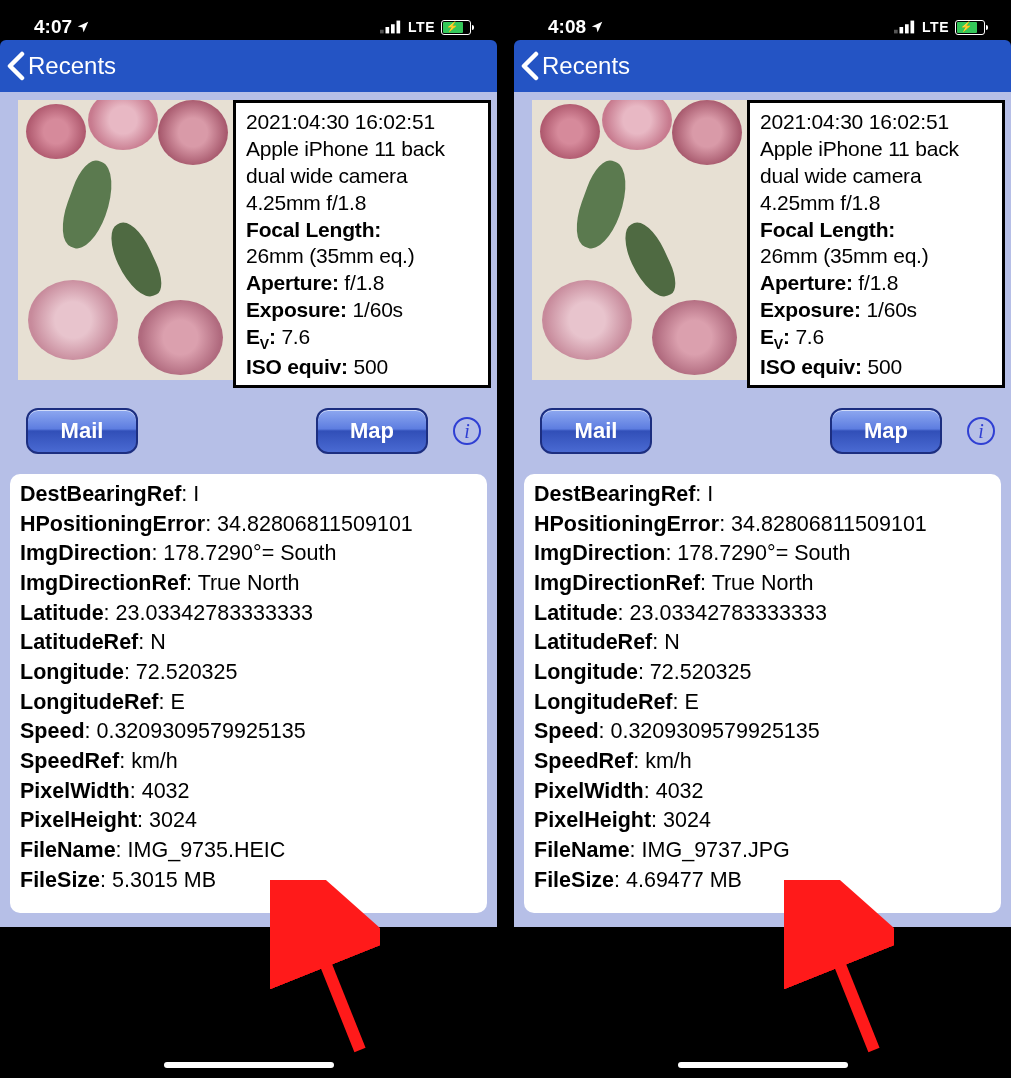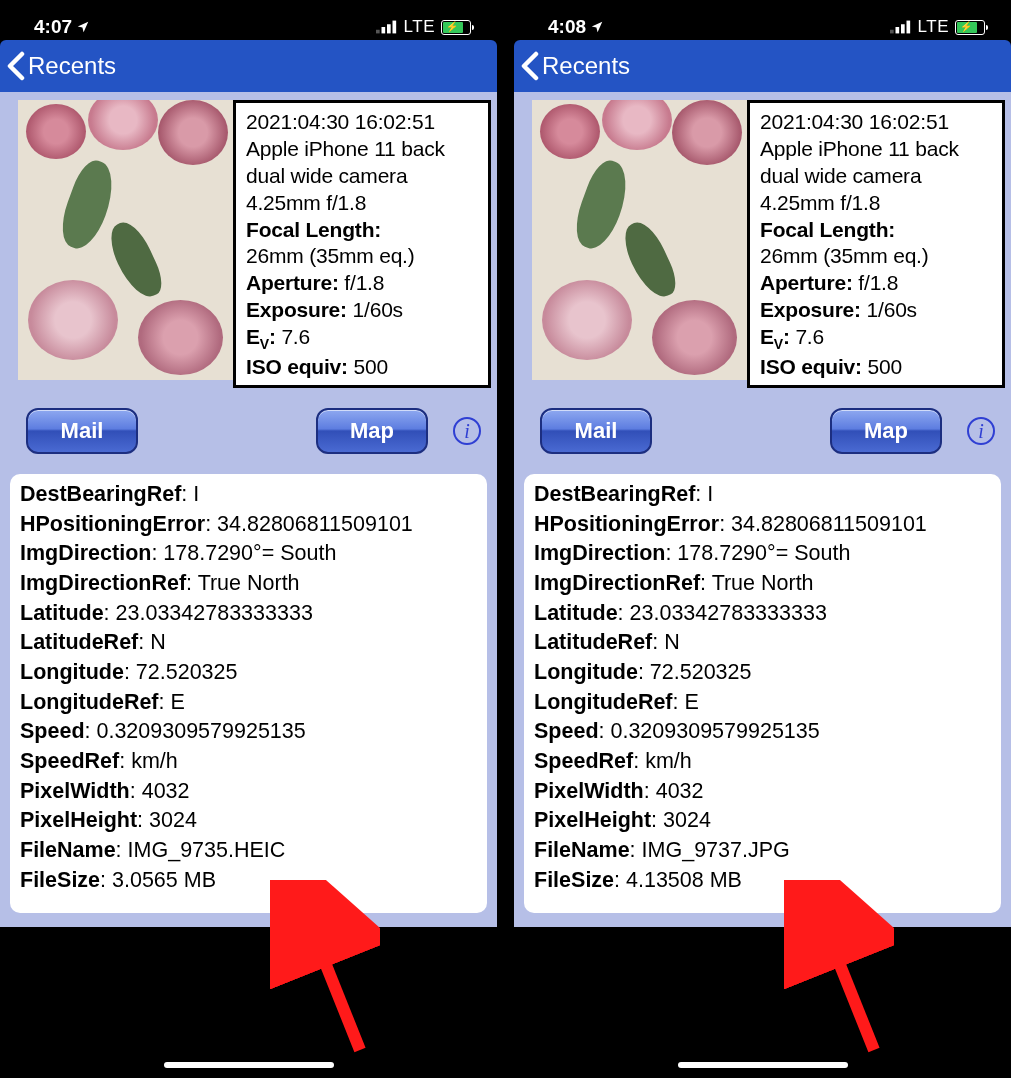--- a/index.html
+++ b/index.html
@@ -15,7 +15,7 @@
   .sb-right { display:flex; align-items:center; gap:6px; }
   .loc-icon svg { width:14px; height:14px; display:block; }
   .sig svg { width:22px; height:14px; display:block; }
-  .lte { font-size:17px; font-weight:400; letter-spacing:0.5px; }
+  .lte { font-size:14px; font-weight:700; letter-spacing:0.5px; }
   .batt { width:30px; height:15px; border:1.5px solid #fff; border-radius:3px; position:relative; }
   .batt::after { content:""; position:absolute; right:-4px; top:4px; width:2.5px; height:5px; background:#fff; border-radius:0 2px 2px 0; }
   .batt .fill { position:absolute; left:1px; top:1px; bottom:1px; width:70%; background:#34c759; border-radius:1px; display:flex; align-items:center; justify-content:center;}

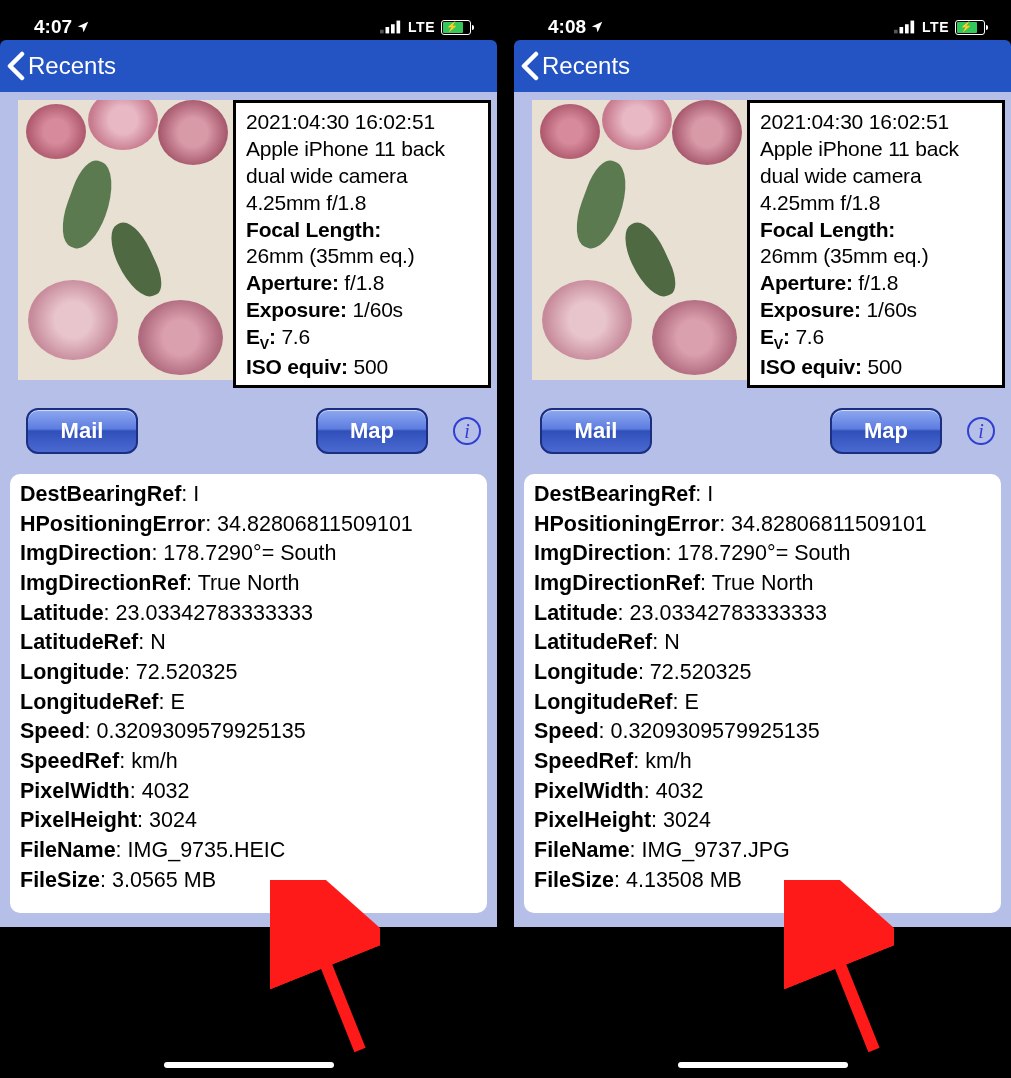--- a/index.html
+++ b/index.html
@@ -157,7 +157,7 @@
         <div class="mr"><b>PixelWidth</b>: <span>4032</span></div>
         <div class="mr"><b>PixelHeight</b>: <span>3024</span></div>
         <div class="mr"><b>FileName</b>: <span>IMG_9735.HEIC</span></div>
-        <div class="mr"><b>FileSize</b>: <span>3.0565 MB</span></div>
+        <div class="mr"><b>FileSize</b>: <span>5.3015 MB</span></div>
       </div>
     </div>
 

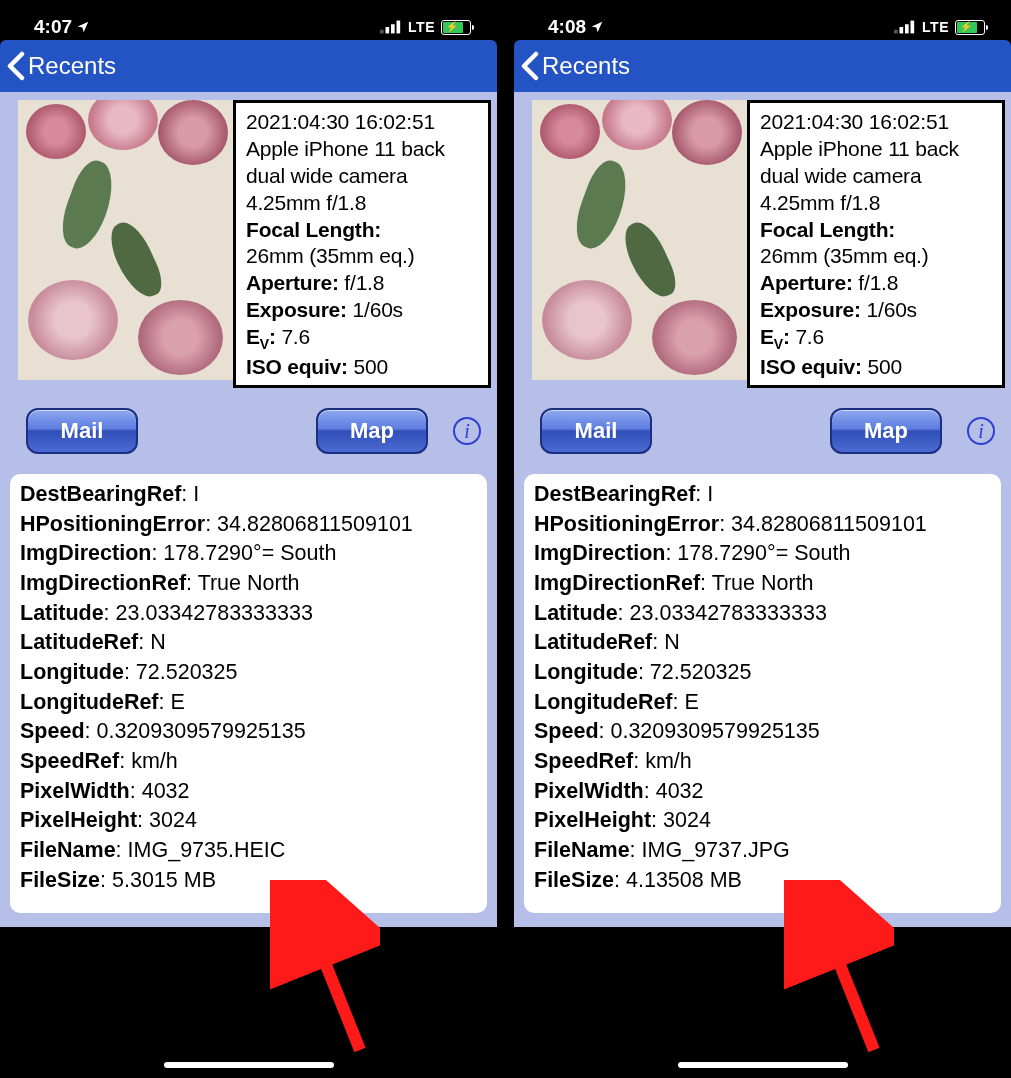--- a/index.html
+++ b/index.html
@@ -267,7 +267,7 @@
         <div class="mr"><b>PixelWidth</b>: <span>4032</span></div>
         <div class="mr"><b>PixelHeight</b>: <span>3024</span></div>
         <div class="mr"><b>FileName</b>: <span>IMG_9737.JPG</span></div>
-        <div class="mr"><b>FileSize</b>: <span>4.13508 MB</span></div>
+        <div class="mr"><b>FileSize</b>: <span>4.69477 MB</span></div>
       </div>
     </div>
 

